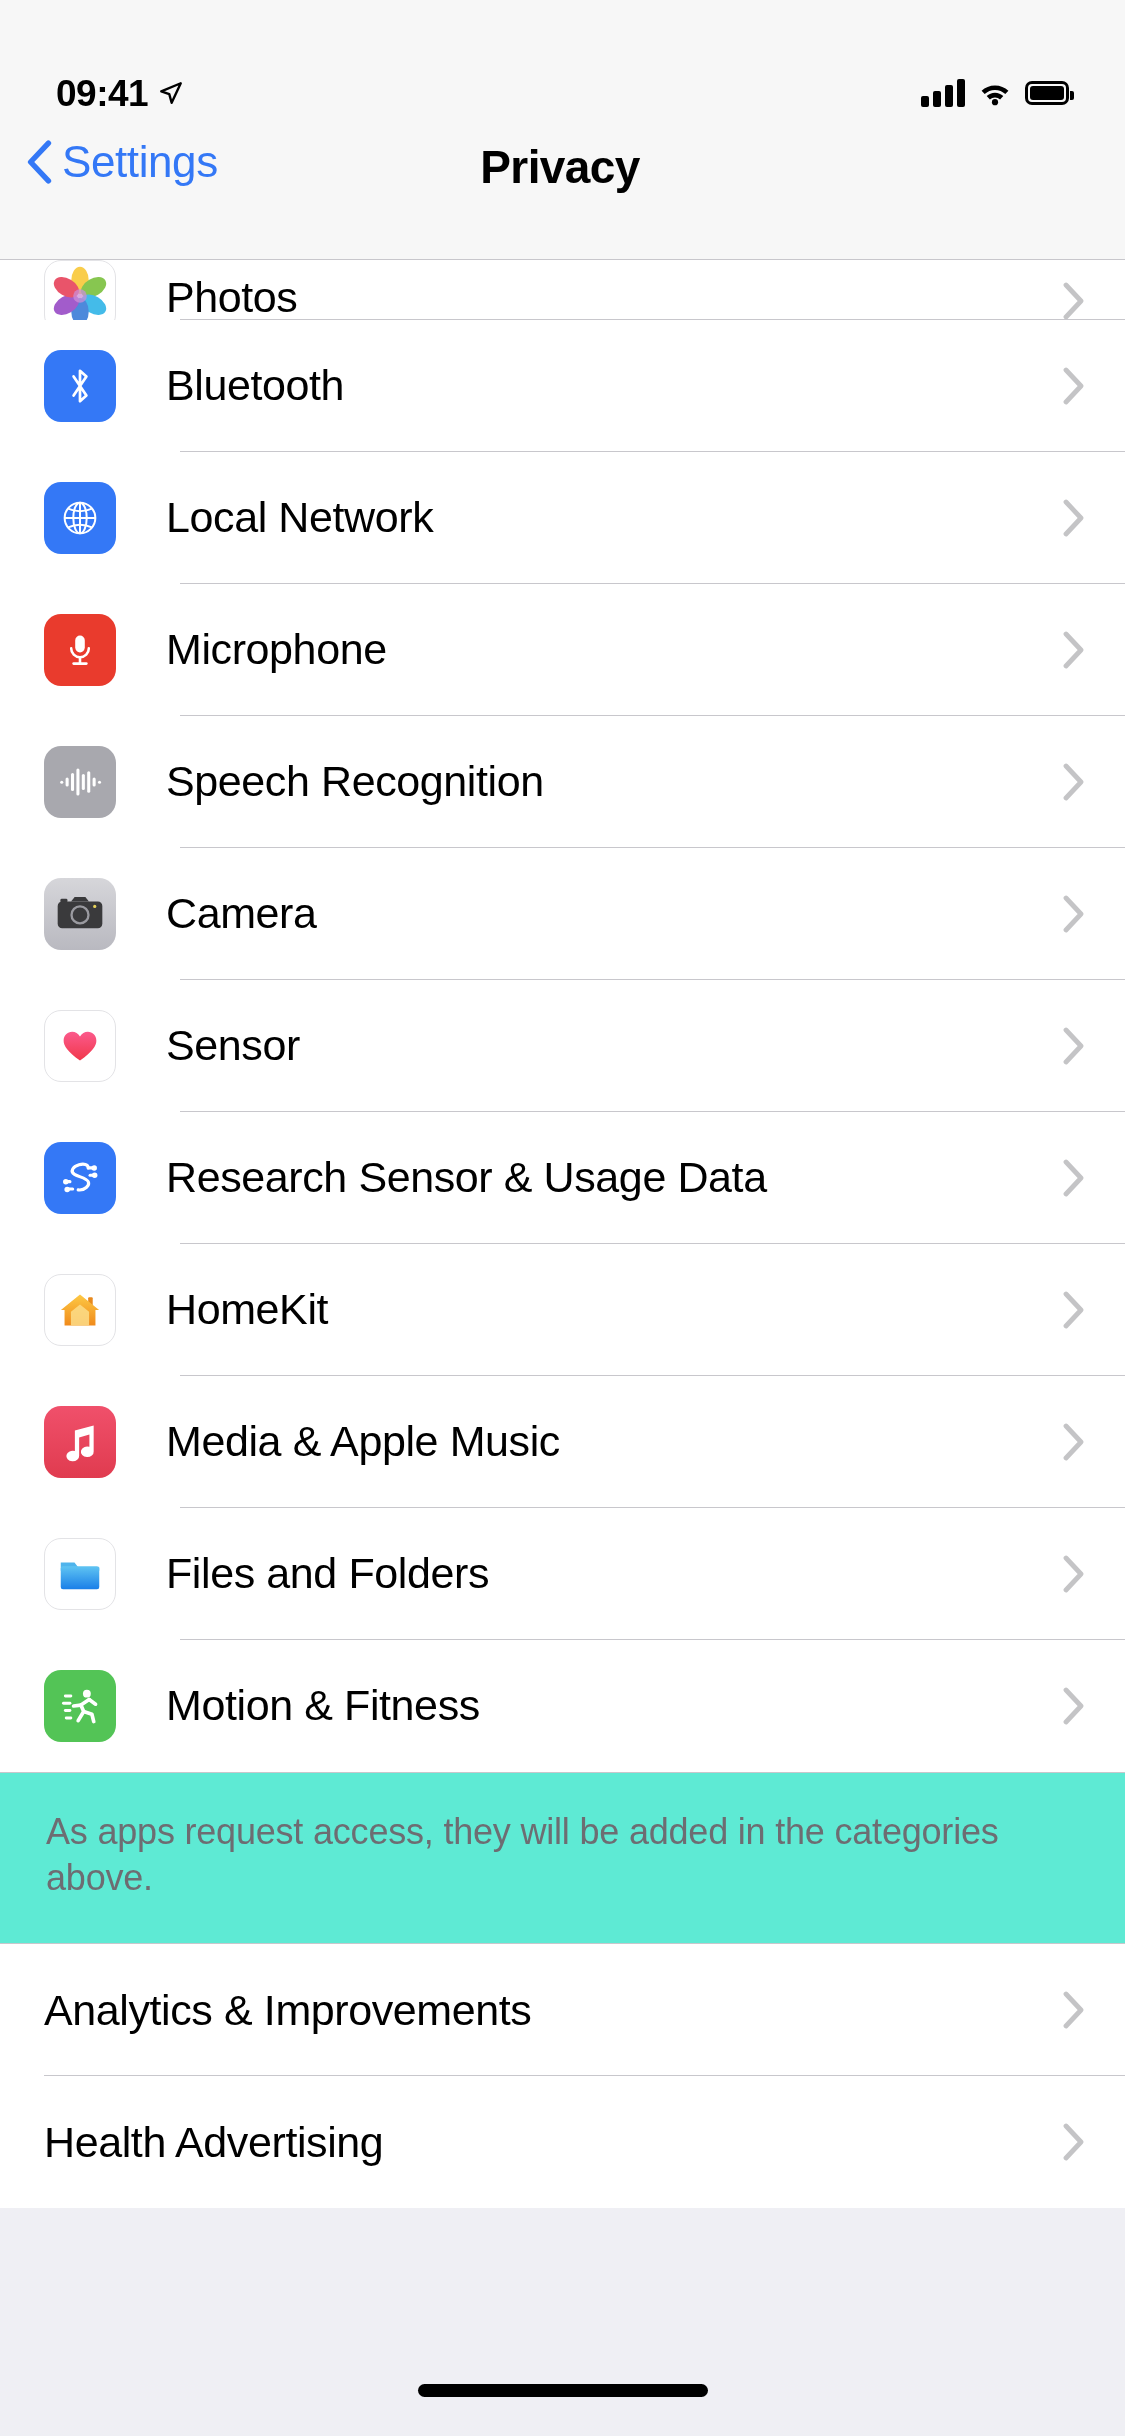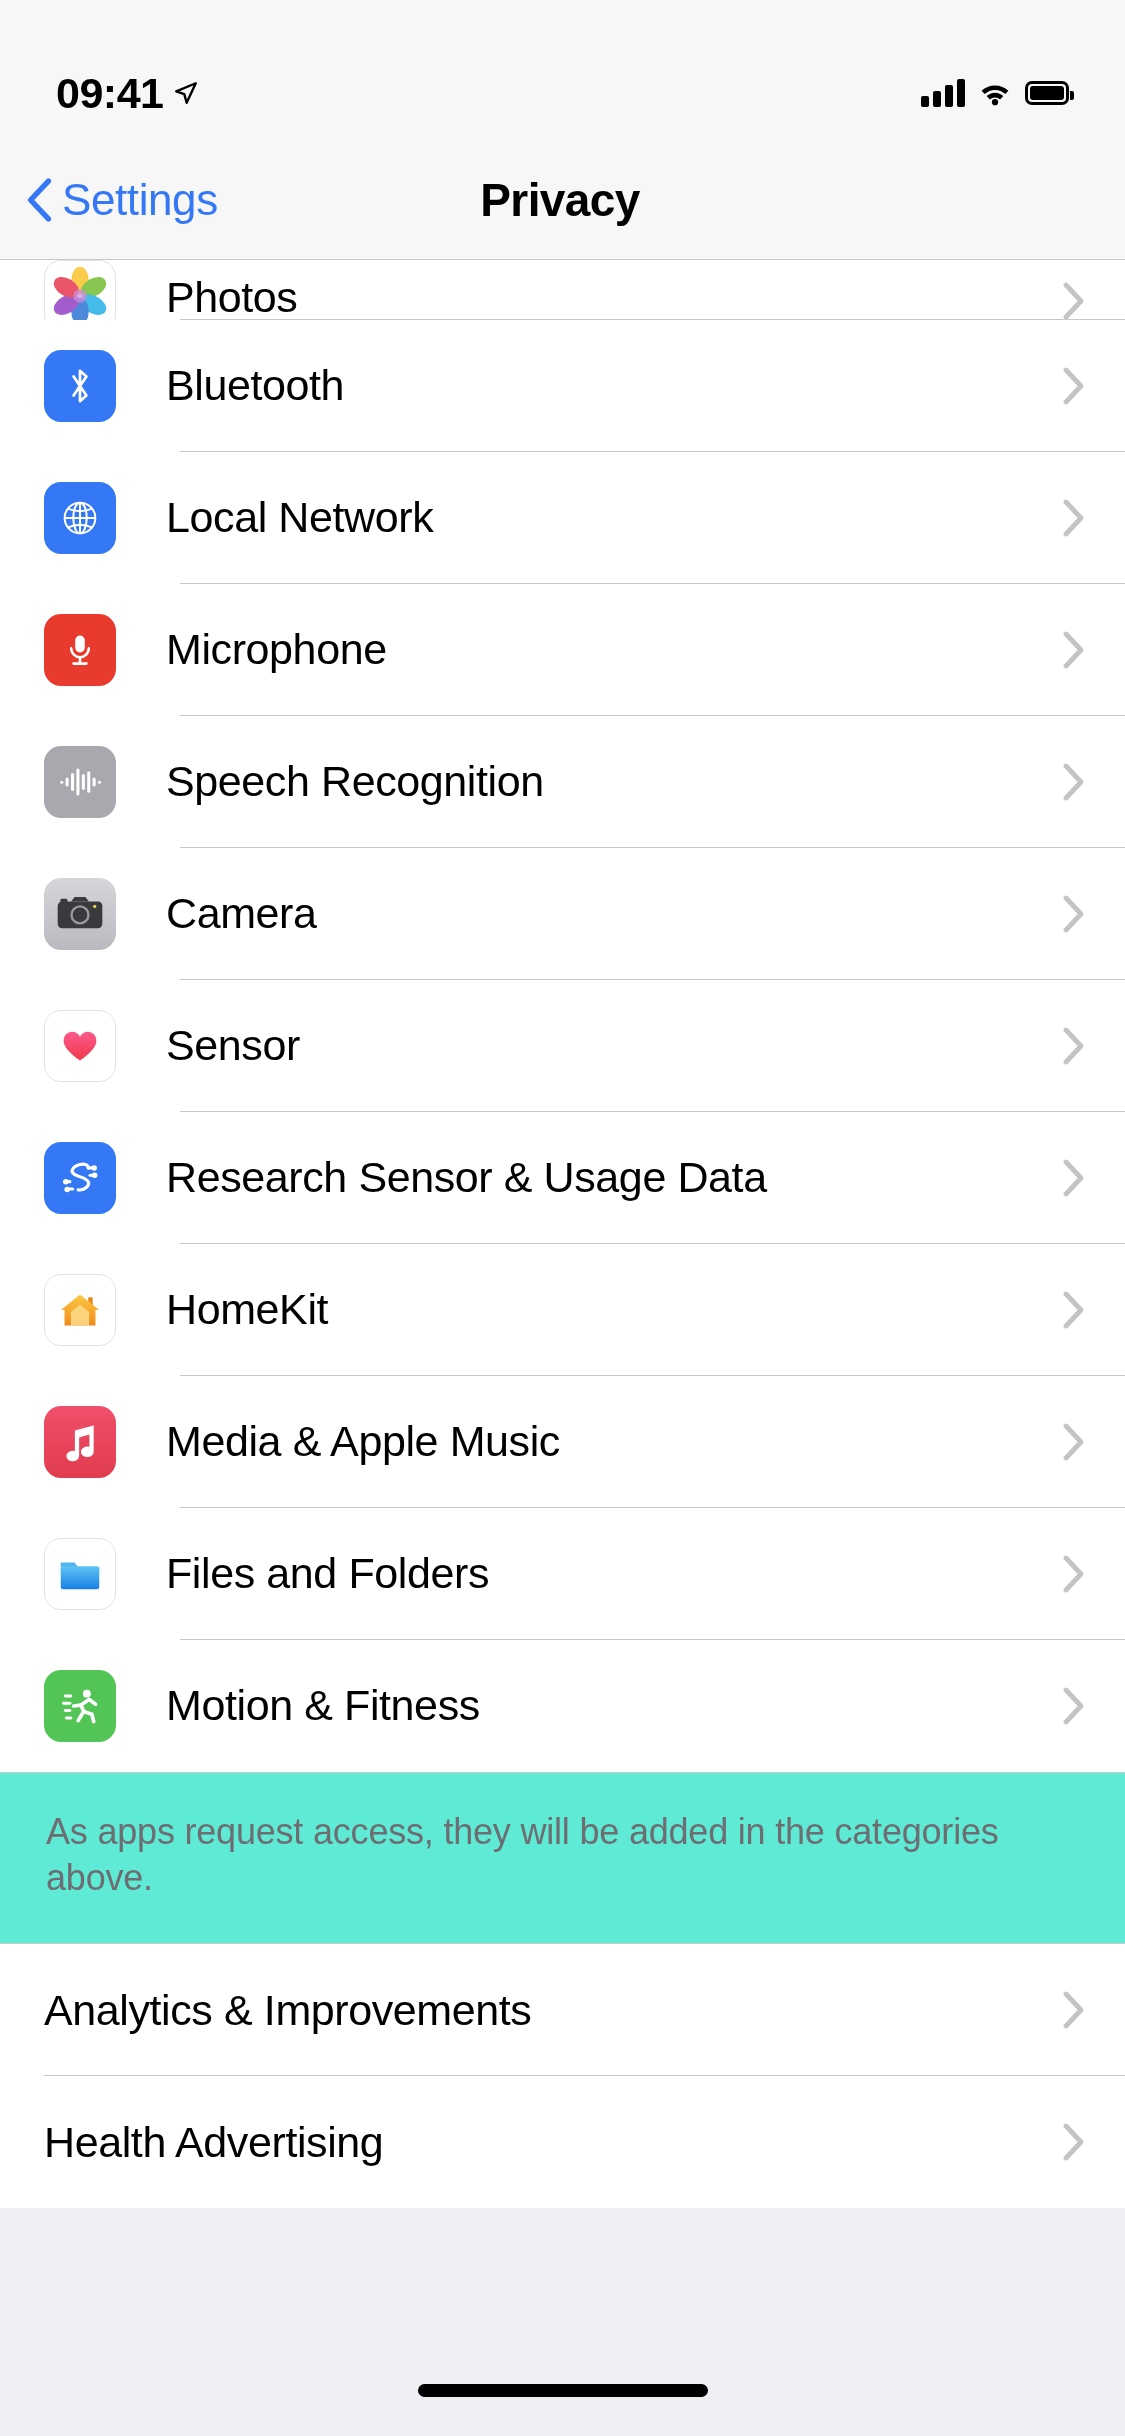--- a/index.html
+++ b/index.html
@@ -20,7 +20,7 @@
     position:relative; z-index:5;
   }
   .status-left{ display:flex; align-items:center; gap:10px; }
-  .status-time{ font-size:43px; font-weight:600; color:#000; letter-spacing:-0.5px; line-height:1; }
+  .status-time{ font-size:37px; font-weight:600; color:#000; letter-spacing:-0.5px; line-height:1; }
   .loc-arrow{ width:26px; height:26px; display:block; }
   .status-right{ display:flex; align-items:center; gap:14px; }
   .sig{ display:flex; align-items:flex-end; gap:4px; height:28px; }

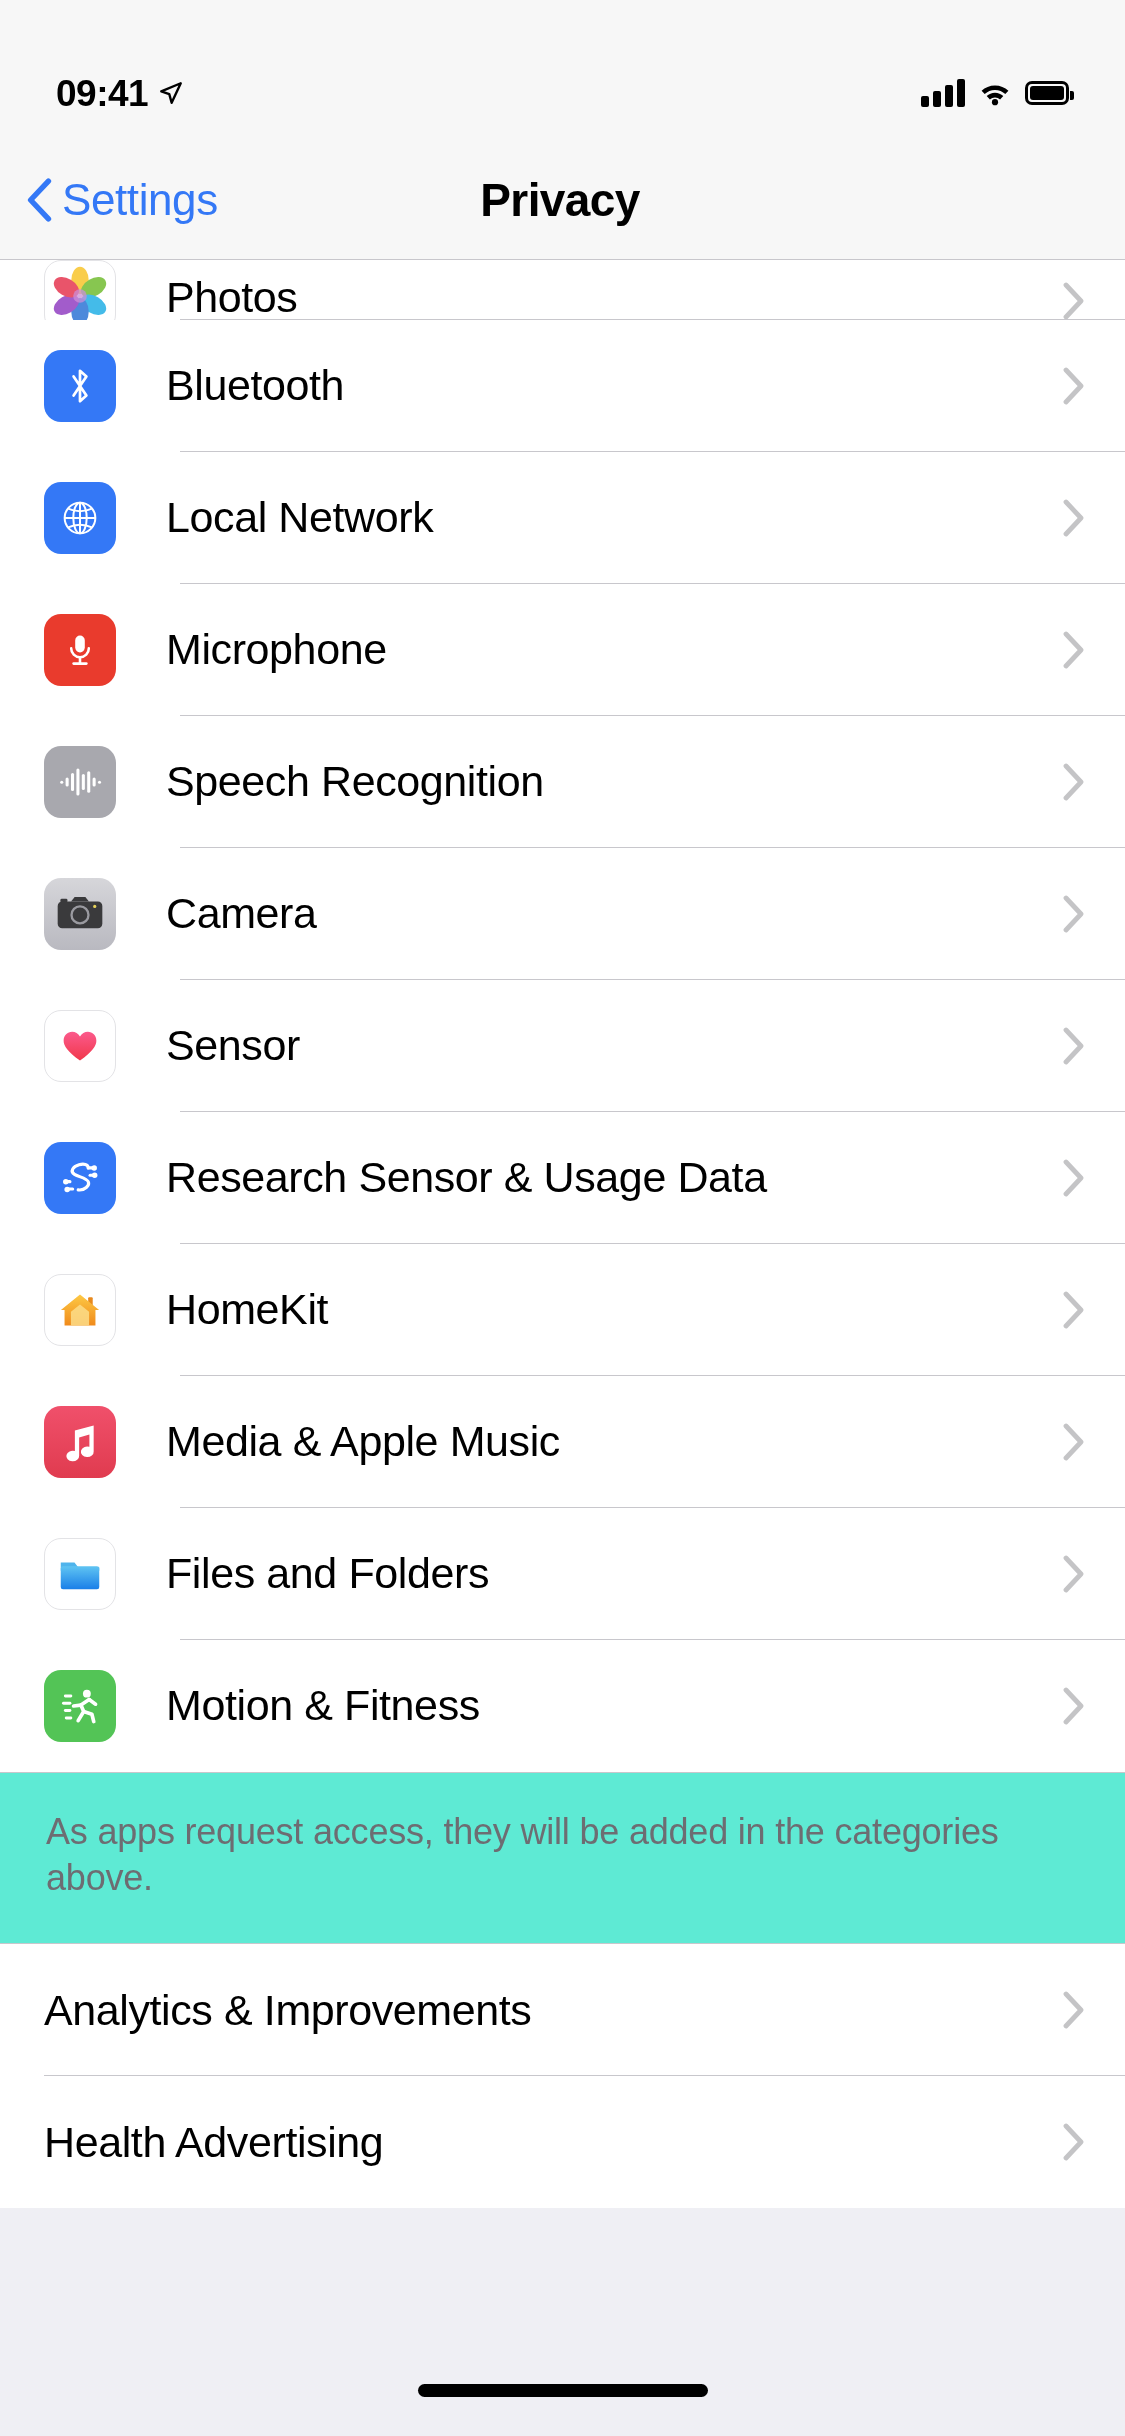--- a/index.html
+++ b/index.html
@@ -44,7 +44,7 @@
   .nav-bar{
     height:120px; width:100%;
     background:#F7F7F7;
-    display:flex; align-items:center;
+    display:flex; align-items:flex-start;
     position:relative; z-index:5;
     border-bottom:1px solid #C8C7CC;
   }

